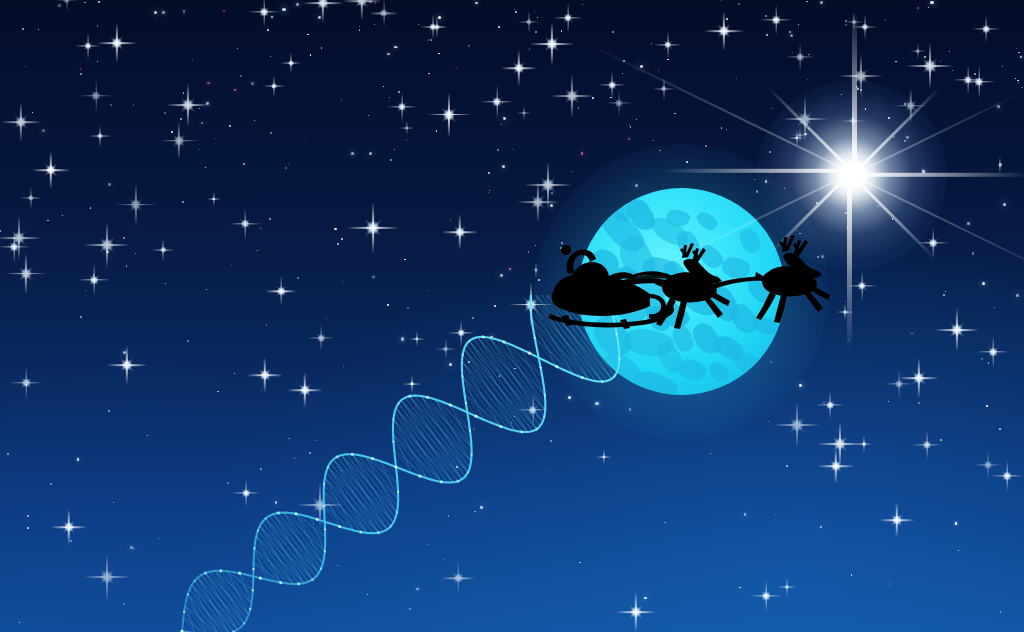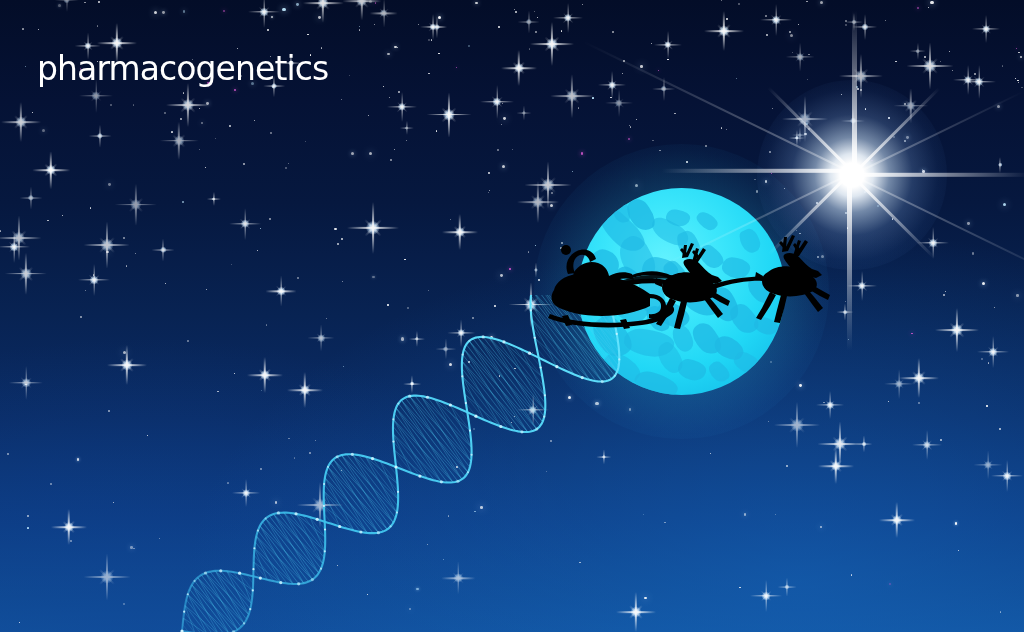--- a/index.html
+++ b/index.html
@@ -1707,7 +1707,6 @@
   </svg>
 
   <div id="logo-block">
-    <span id="logo-line2">pharmacogenetics</span>
   </div>
 
 

